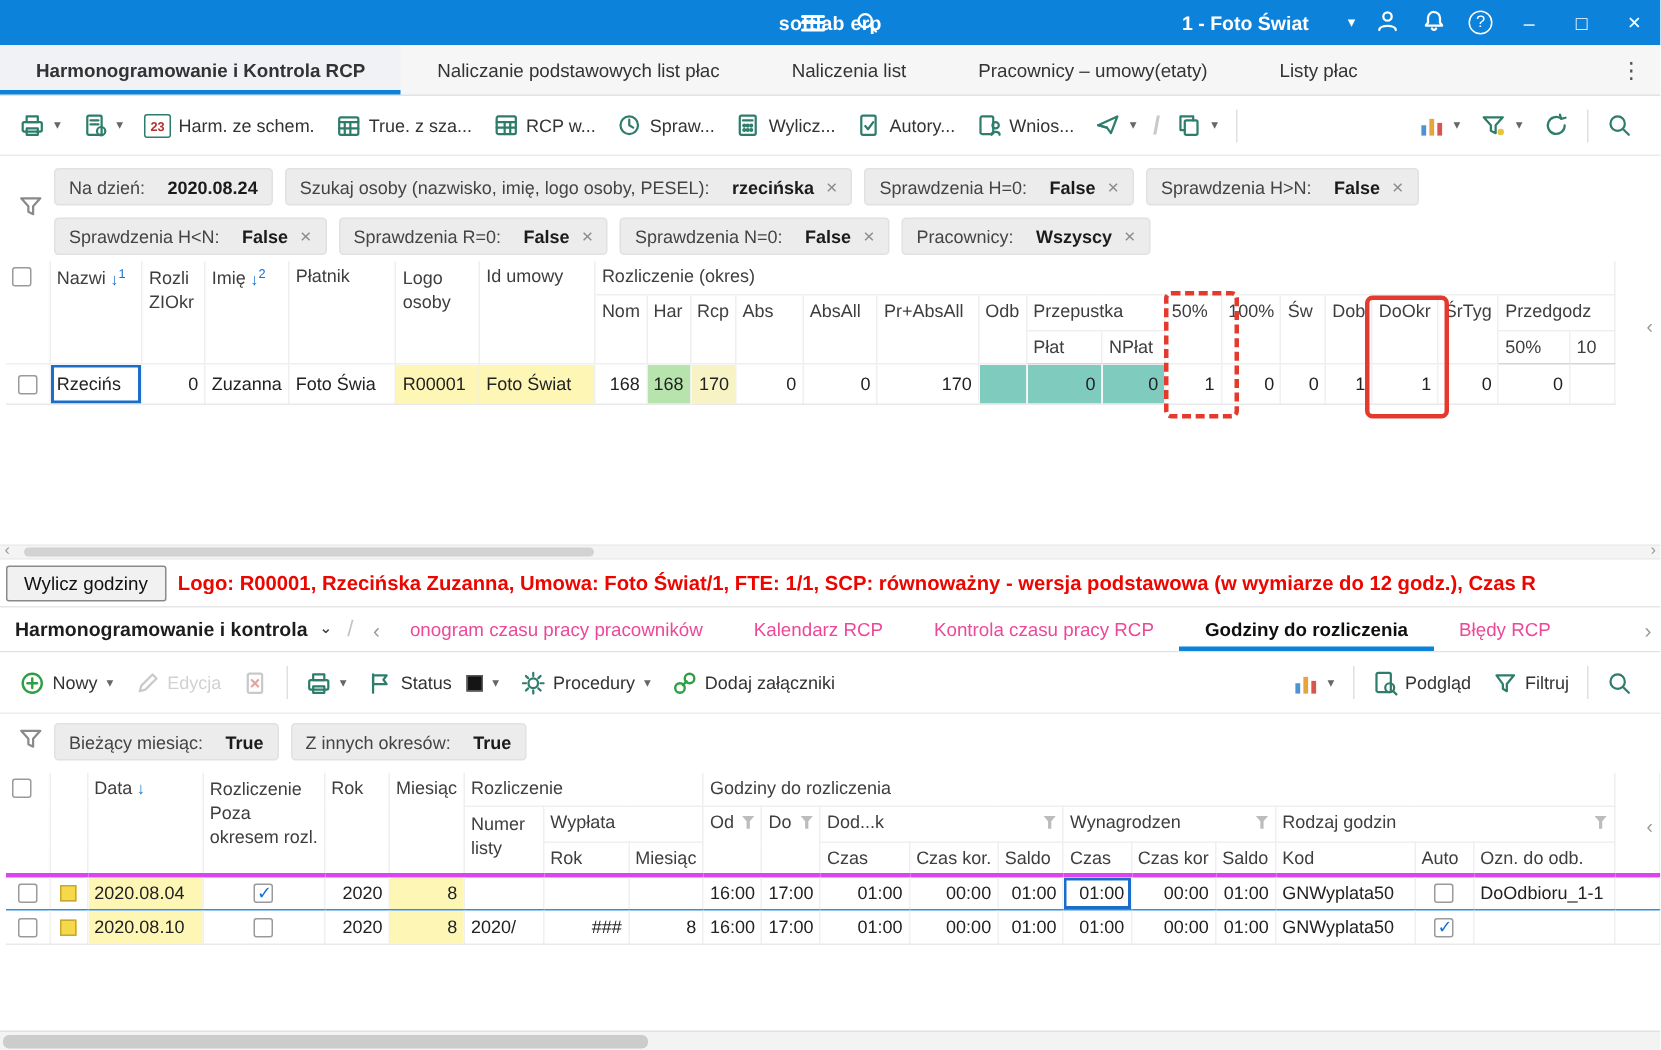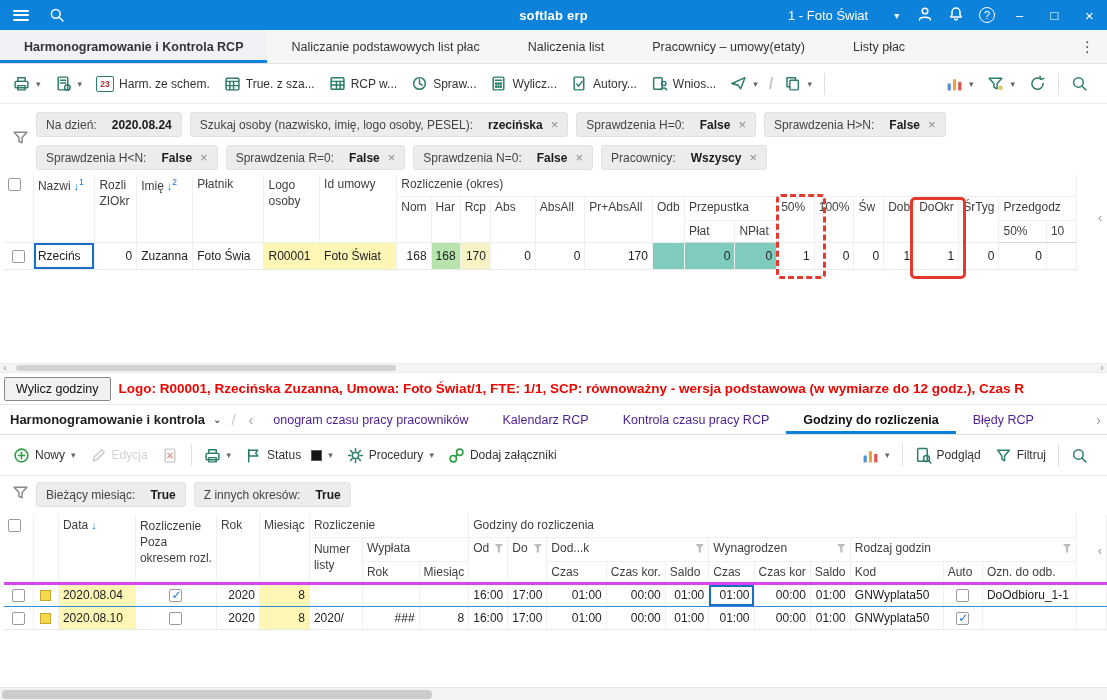--- a/index.html
+++ b/index.html
@@ -10,7 +10,7 @@
     font-size:12px; color:#333;
   }
   
-  .titlebar{position:absolute;top:0;left:0;right:0;height:30px;background:#0d82da;color:#fff;display:flex;align-items:center;}
+  .titlebar{position:absolute;top:0;left:0;right:0;height:30px;background:#0d82da;color:#fff;display:flex;align-items:center;justify-content:center;}
   .burger{width:16px;height:11px;margin-left:13px;display:flex;flex-direction:column;justify-content:space-between;cursor:pointer}
   .burger i{height:2px;background:#fff;border-radius:1px;display:block}
   .tb-search{margin-left:20px;display:flex;align-items:center}

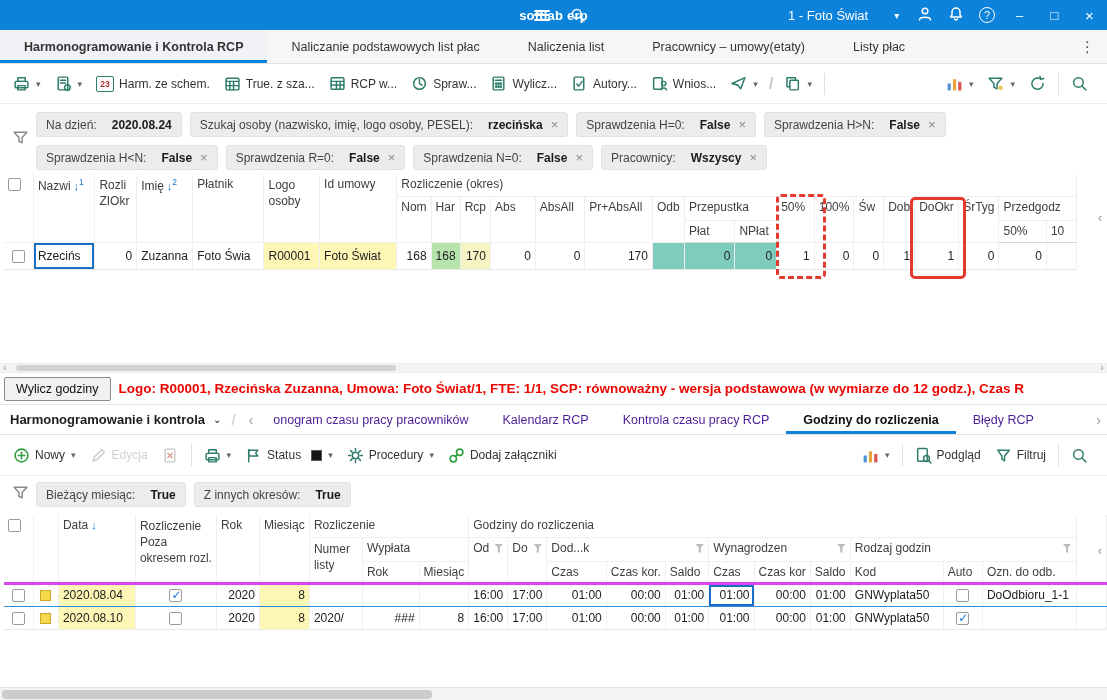--- a/index.html
+++ b/index.html
@@ -15,7 +15,7 @@
   .burger i{height:2px;background:#fff;border-radius:1px;display:block}
   .tb-search{margin-left:20px;display:flex;align-items:center}
   .appname{position:absolute;left:50%;transform:translateX(-50%);font-weight:bold;font-size:13px;letter-spacing:.2px}
-  .company{position:absolute;left:788px;display:flex;align-items:center;font-size:13px;font-weight:normal}
+  .company{position:absolute;left:788px;display:flex;align-items:center;font-size:13px;font-weight:bold}
   .company .caret{margin-left:26px;font-size:10px;color:#fff}
   .ticons{position:absolute;right:112px;display:flex;align-items:center;gap:15px}
   .helpc{width:16px;height:16px;border:1.3px solid #fff;border-radius:50%;font-size:11px;display:flex;align-items:center;justify-content:center}

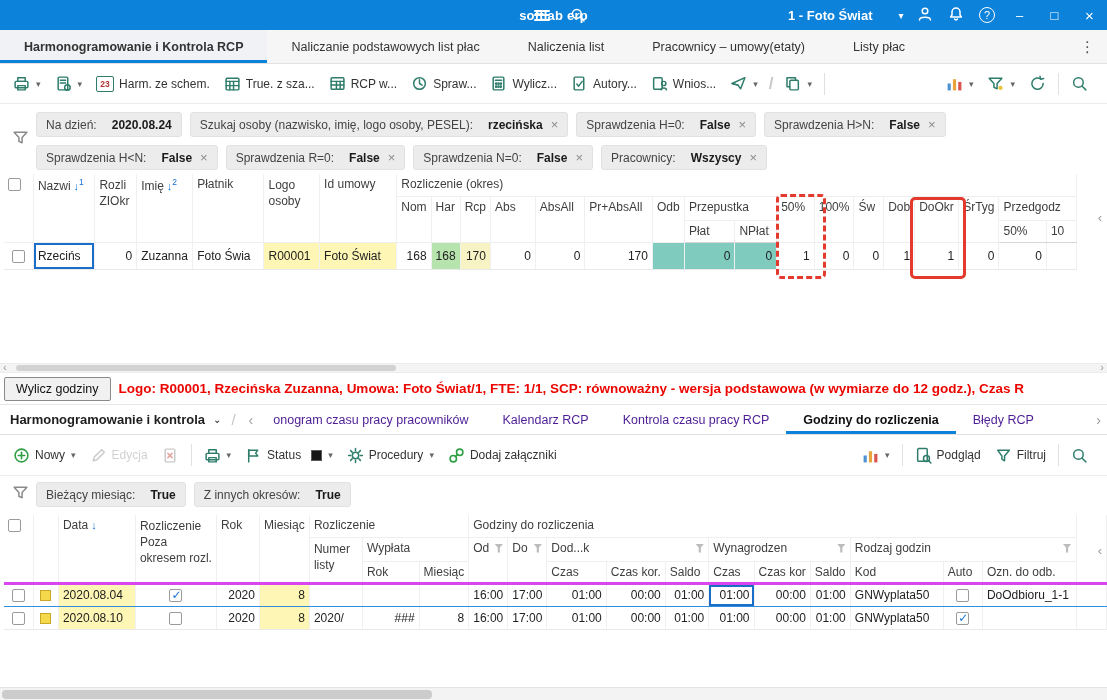--- a/index.html
+++ b/index.html
@@ -102,7 +102,7 @@
   .s2title .caret{font-size:10px;color:#444}
   .s2slash{color:#c4c4c4;margin:0 10px;font-size:15px;align-self:center}
   .chev{color:#9a9a9a;font-size:14px;align-self:center;margin:0 3px;cursor:pointer}
-  .s2tab{padding:0 17px;display:flex;align-items:center;color:#4c1d95;font-size:12.5px;cursor:pointer;white-space:nowrap}
+  .s2tab{padding:0 17px;display:flex;align-items:center;color:#ec4899;font-size:12.5px;cursor:pointer;white-space:nowrap}
   .s2tab.active{color:#0f0f0f;font-weight:bold;box-shadow:inset 0 -3px 0 #0d82da}
   .hs2{position:absolute;bottom:0;left:0;right:0;height:13px;background:#f3f3f3;border-top:1px solid #e3e3e3}
   .hs2 .thumb{position:absolute;left:2px;top:2px;height:9px;width:430px;background:#cccccc;border-radius:4px}

